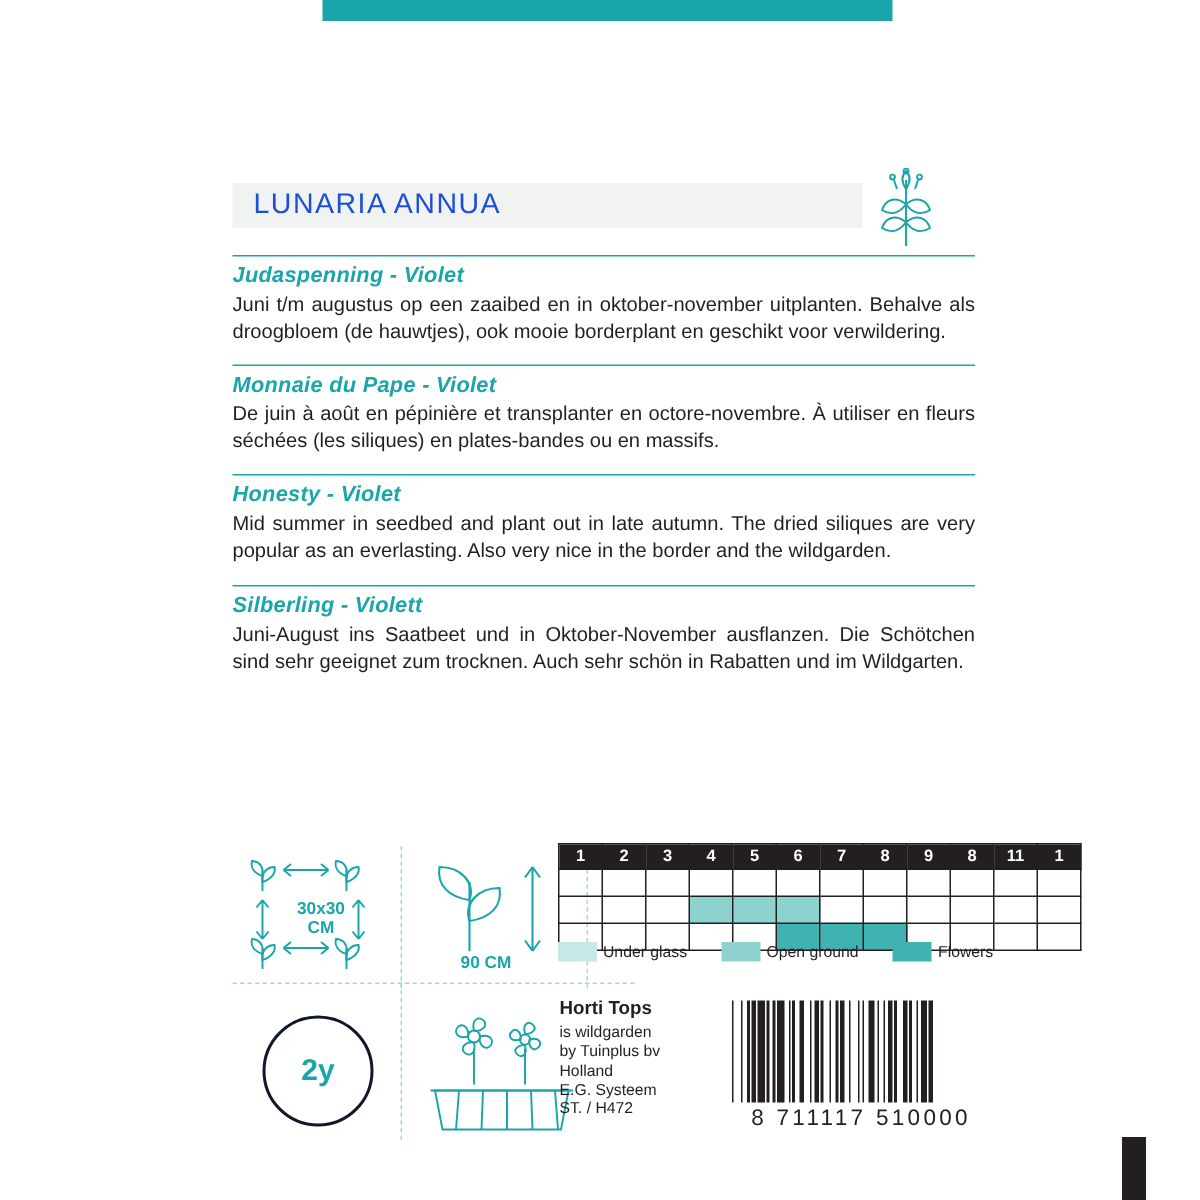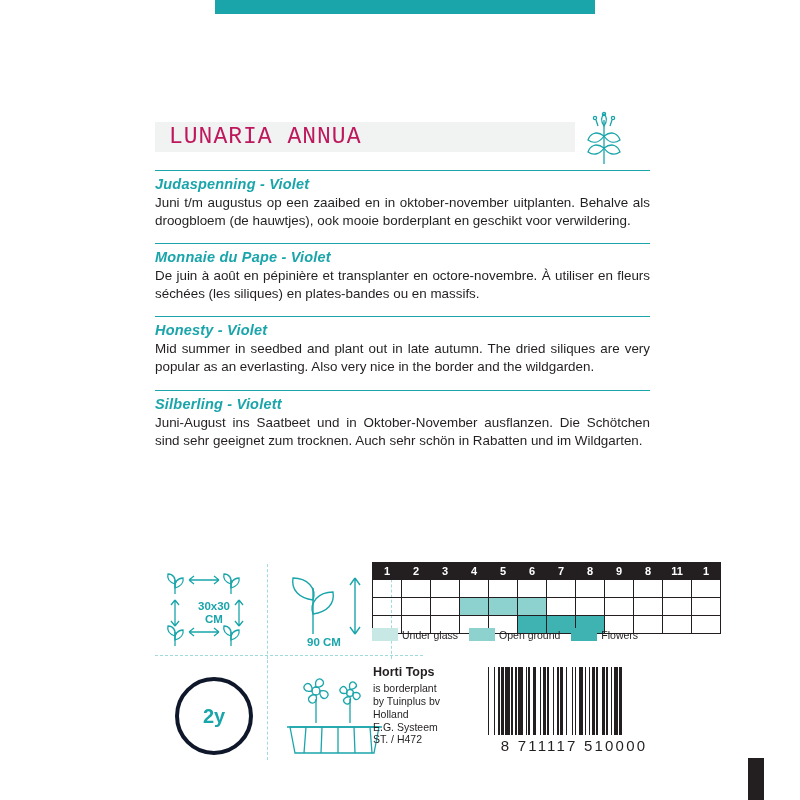--- a/index.html
+++ b/index.html
@@ -49,10 +49,10 @@
     align-items: center;
   }
   .title-wrap .title {
-    font-family: Liberation Mono, monospace;
-    font-size: 23px;
+    font-family: Liberation Sans, sans-serif;
+    font-size: 19px;
     letter-spacing: 1px;
-    color: #be185d;
+    color: #1d4ed8;
     padding-left: 14px;
     text-transform: uppercase;
   }

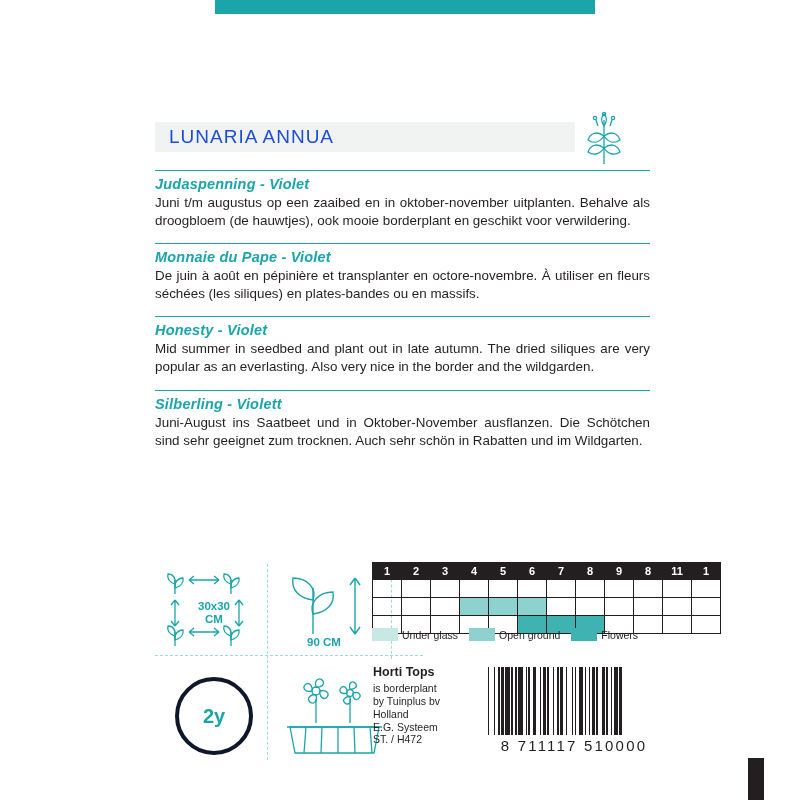--- a/index.html
+++ b/index.html
@@ -177,7 +177,7 @@
     top: 628px;
     display: flex;
     align-items: center;
-    gap: 4px;
+    gap: 16px;
     font-size: 10.5px;
   }
   .legend .sw {

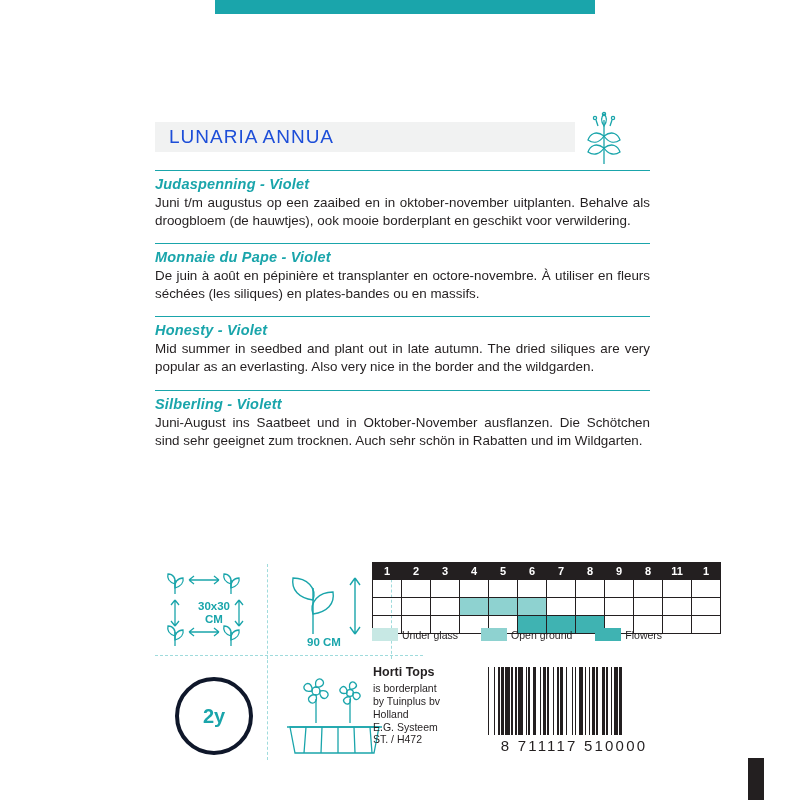--- a/index.html
+++ b/index.html
@@ -496,7 +496,7 @@
 
     <div class="brand">
       <div class="bname">Horti Tops</div>
-      <div>is borderplant</div>
+      <div>is wildgarden</div>
       <div>by Tuinplus bv</div>
       <div>Holland</div>
       <div>E.G. Systeem</div>

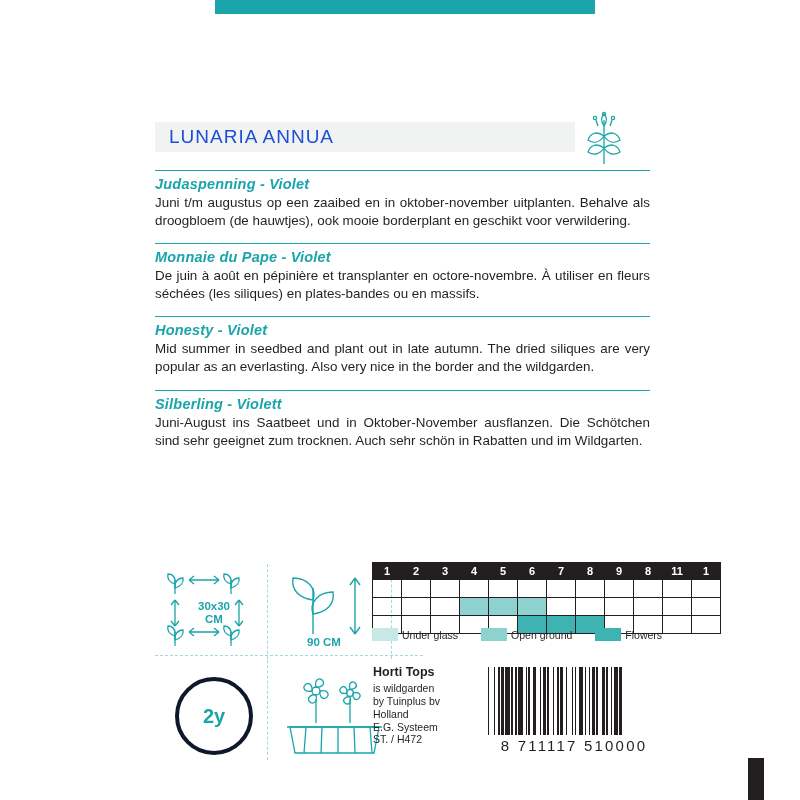--- a/index.html
+++ b/index.html
@@ -212,7 +212,7 @@
   .lifecycle .circle {
     width: 70px;
     height: 70px;
-    border: 4px solid #0f172a;
+    border: 2px solid #0f172a;
     border-radius: 50%;
     display: flex;
     align-items: center;

